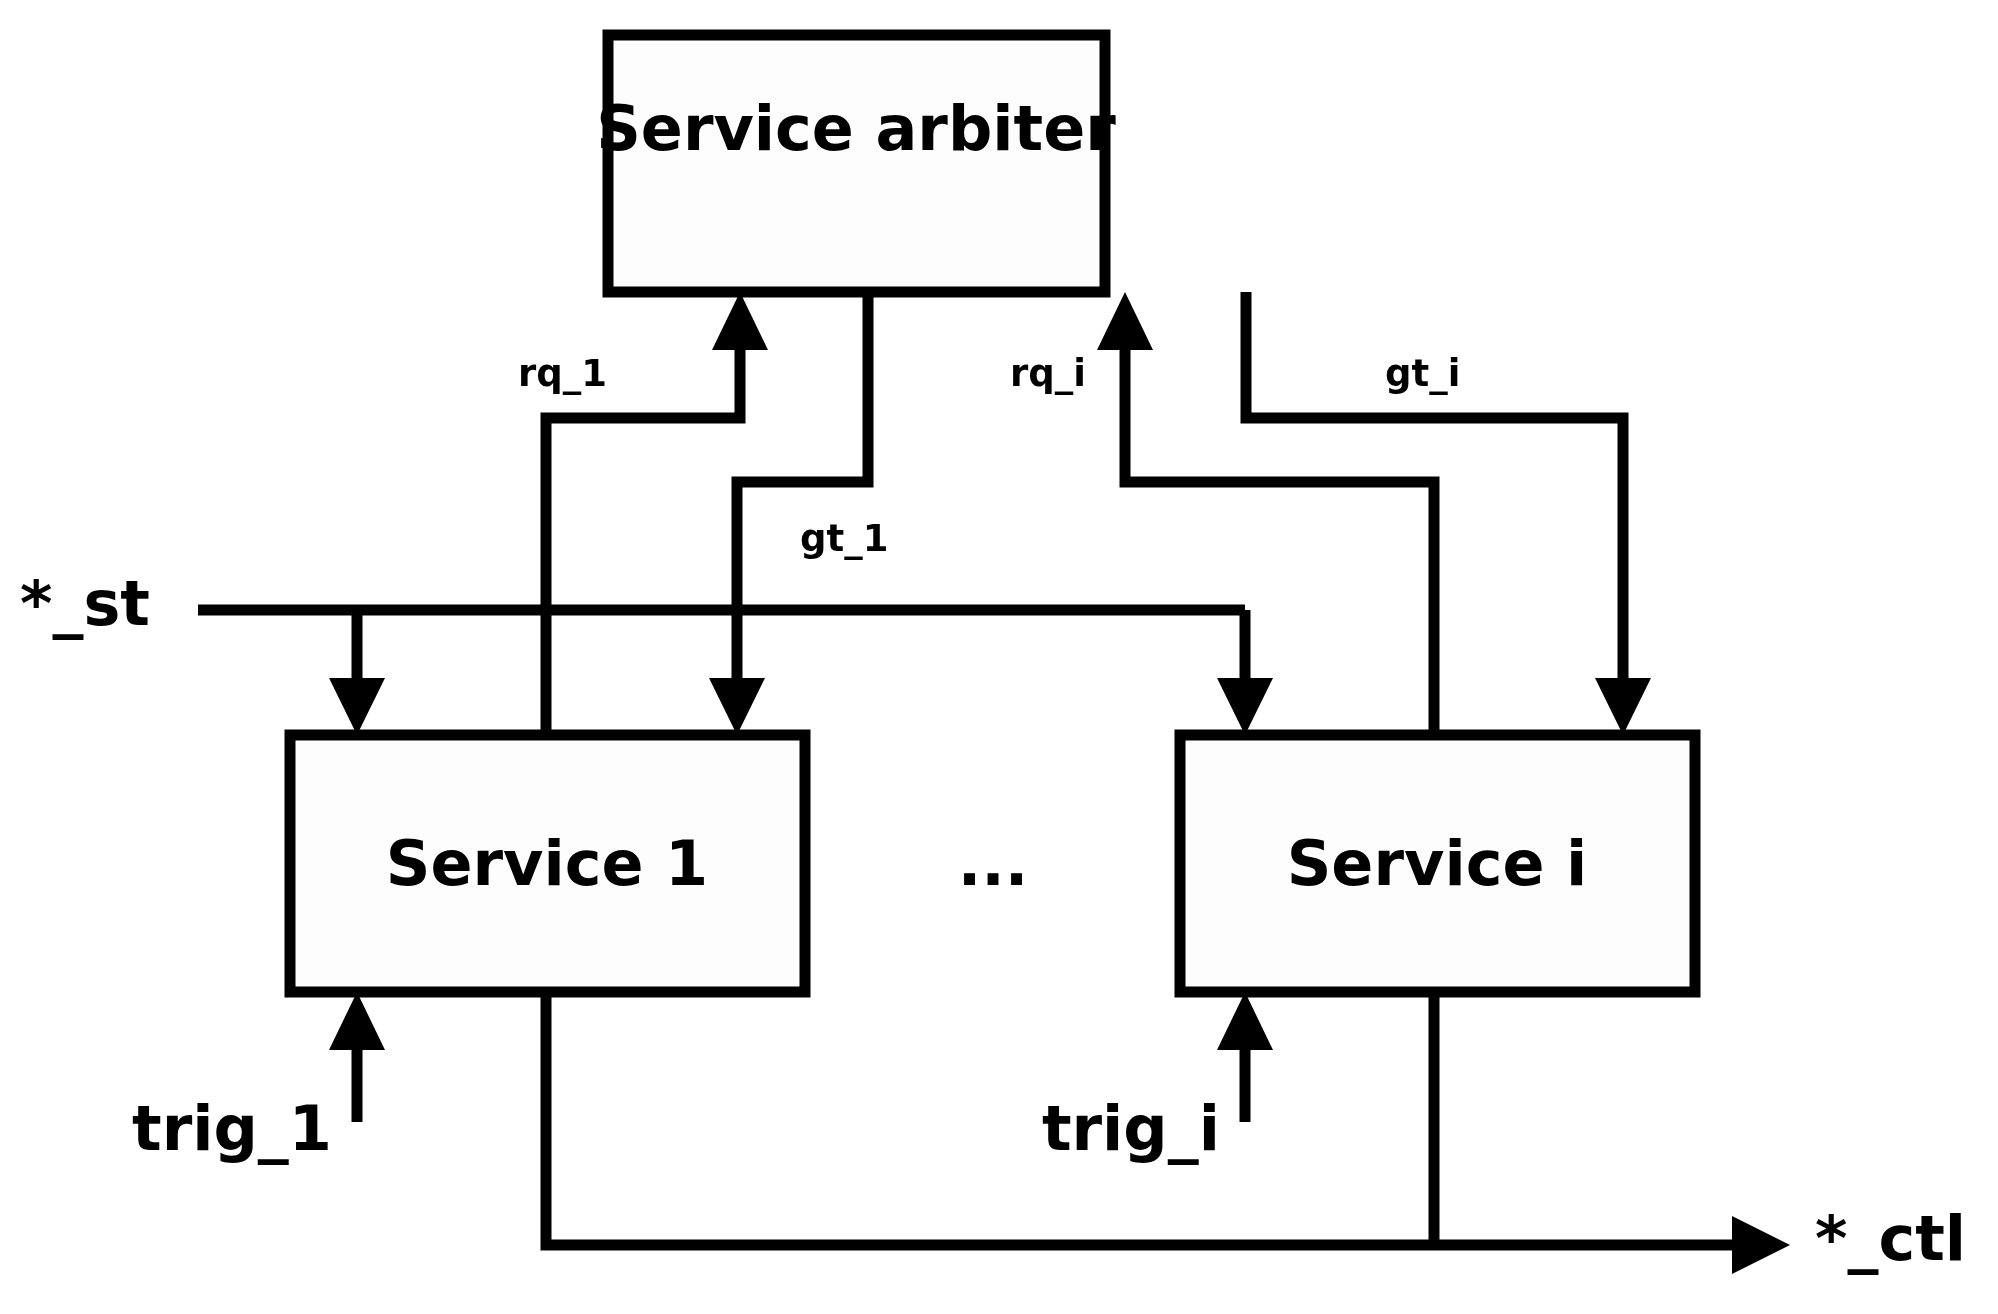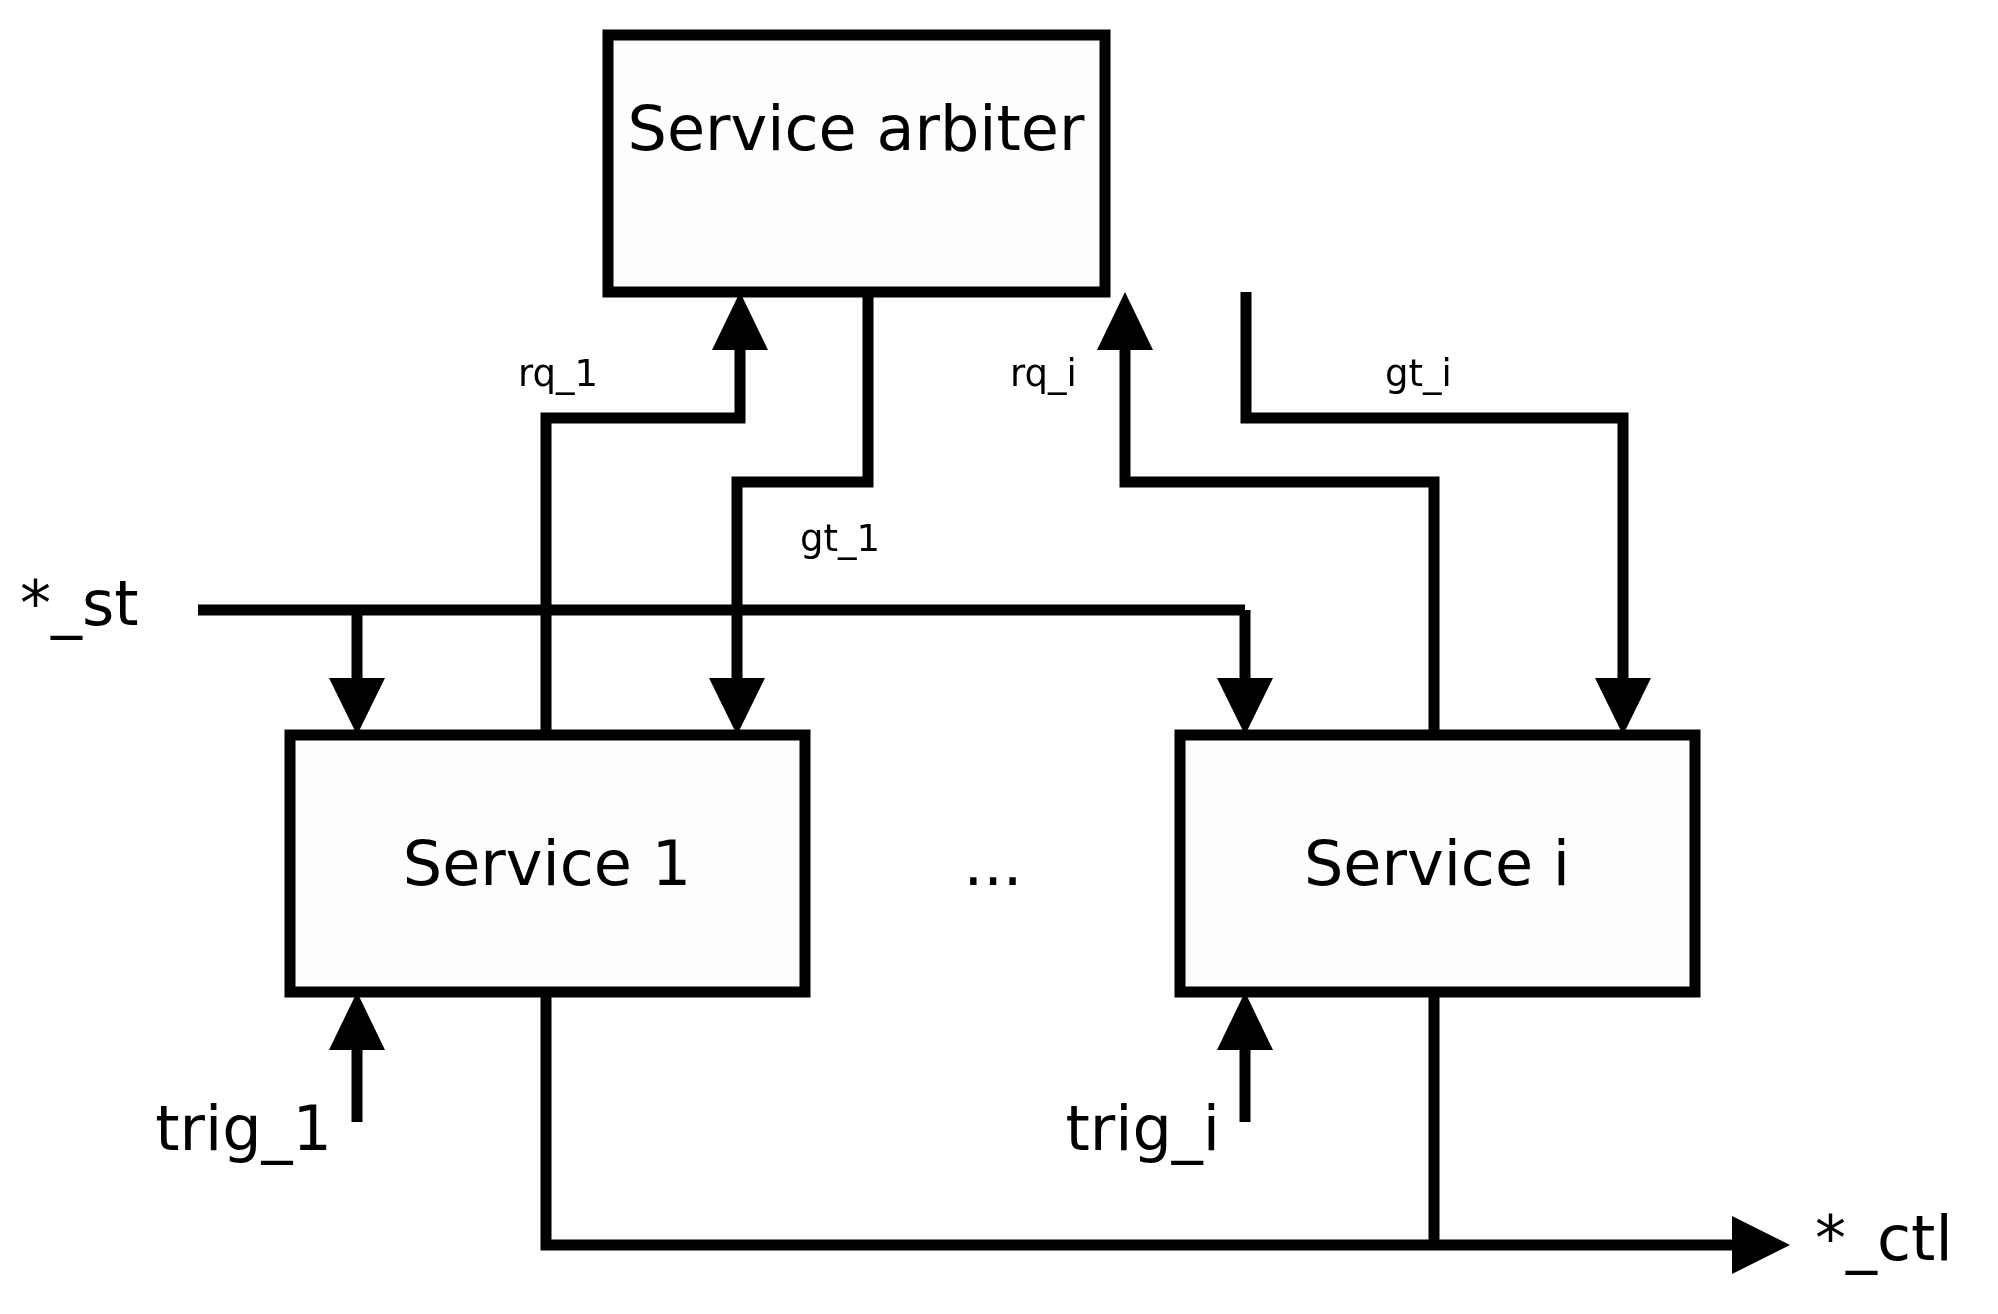--- a/index.html
+++ b/index.html
@@ -17,6 +17,7 @@
     height: 1314px;
     background: #ffffff;
     overflow: hidden;
+    font-weight: bold;
   }
   svg#diagram-svg {
     position: absolute;

